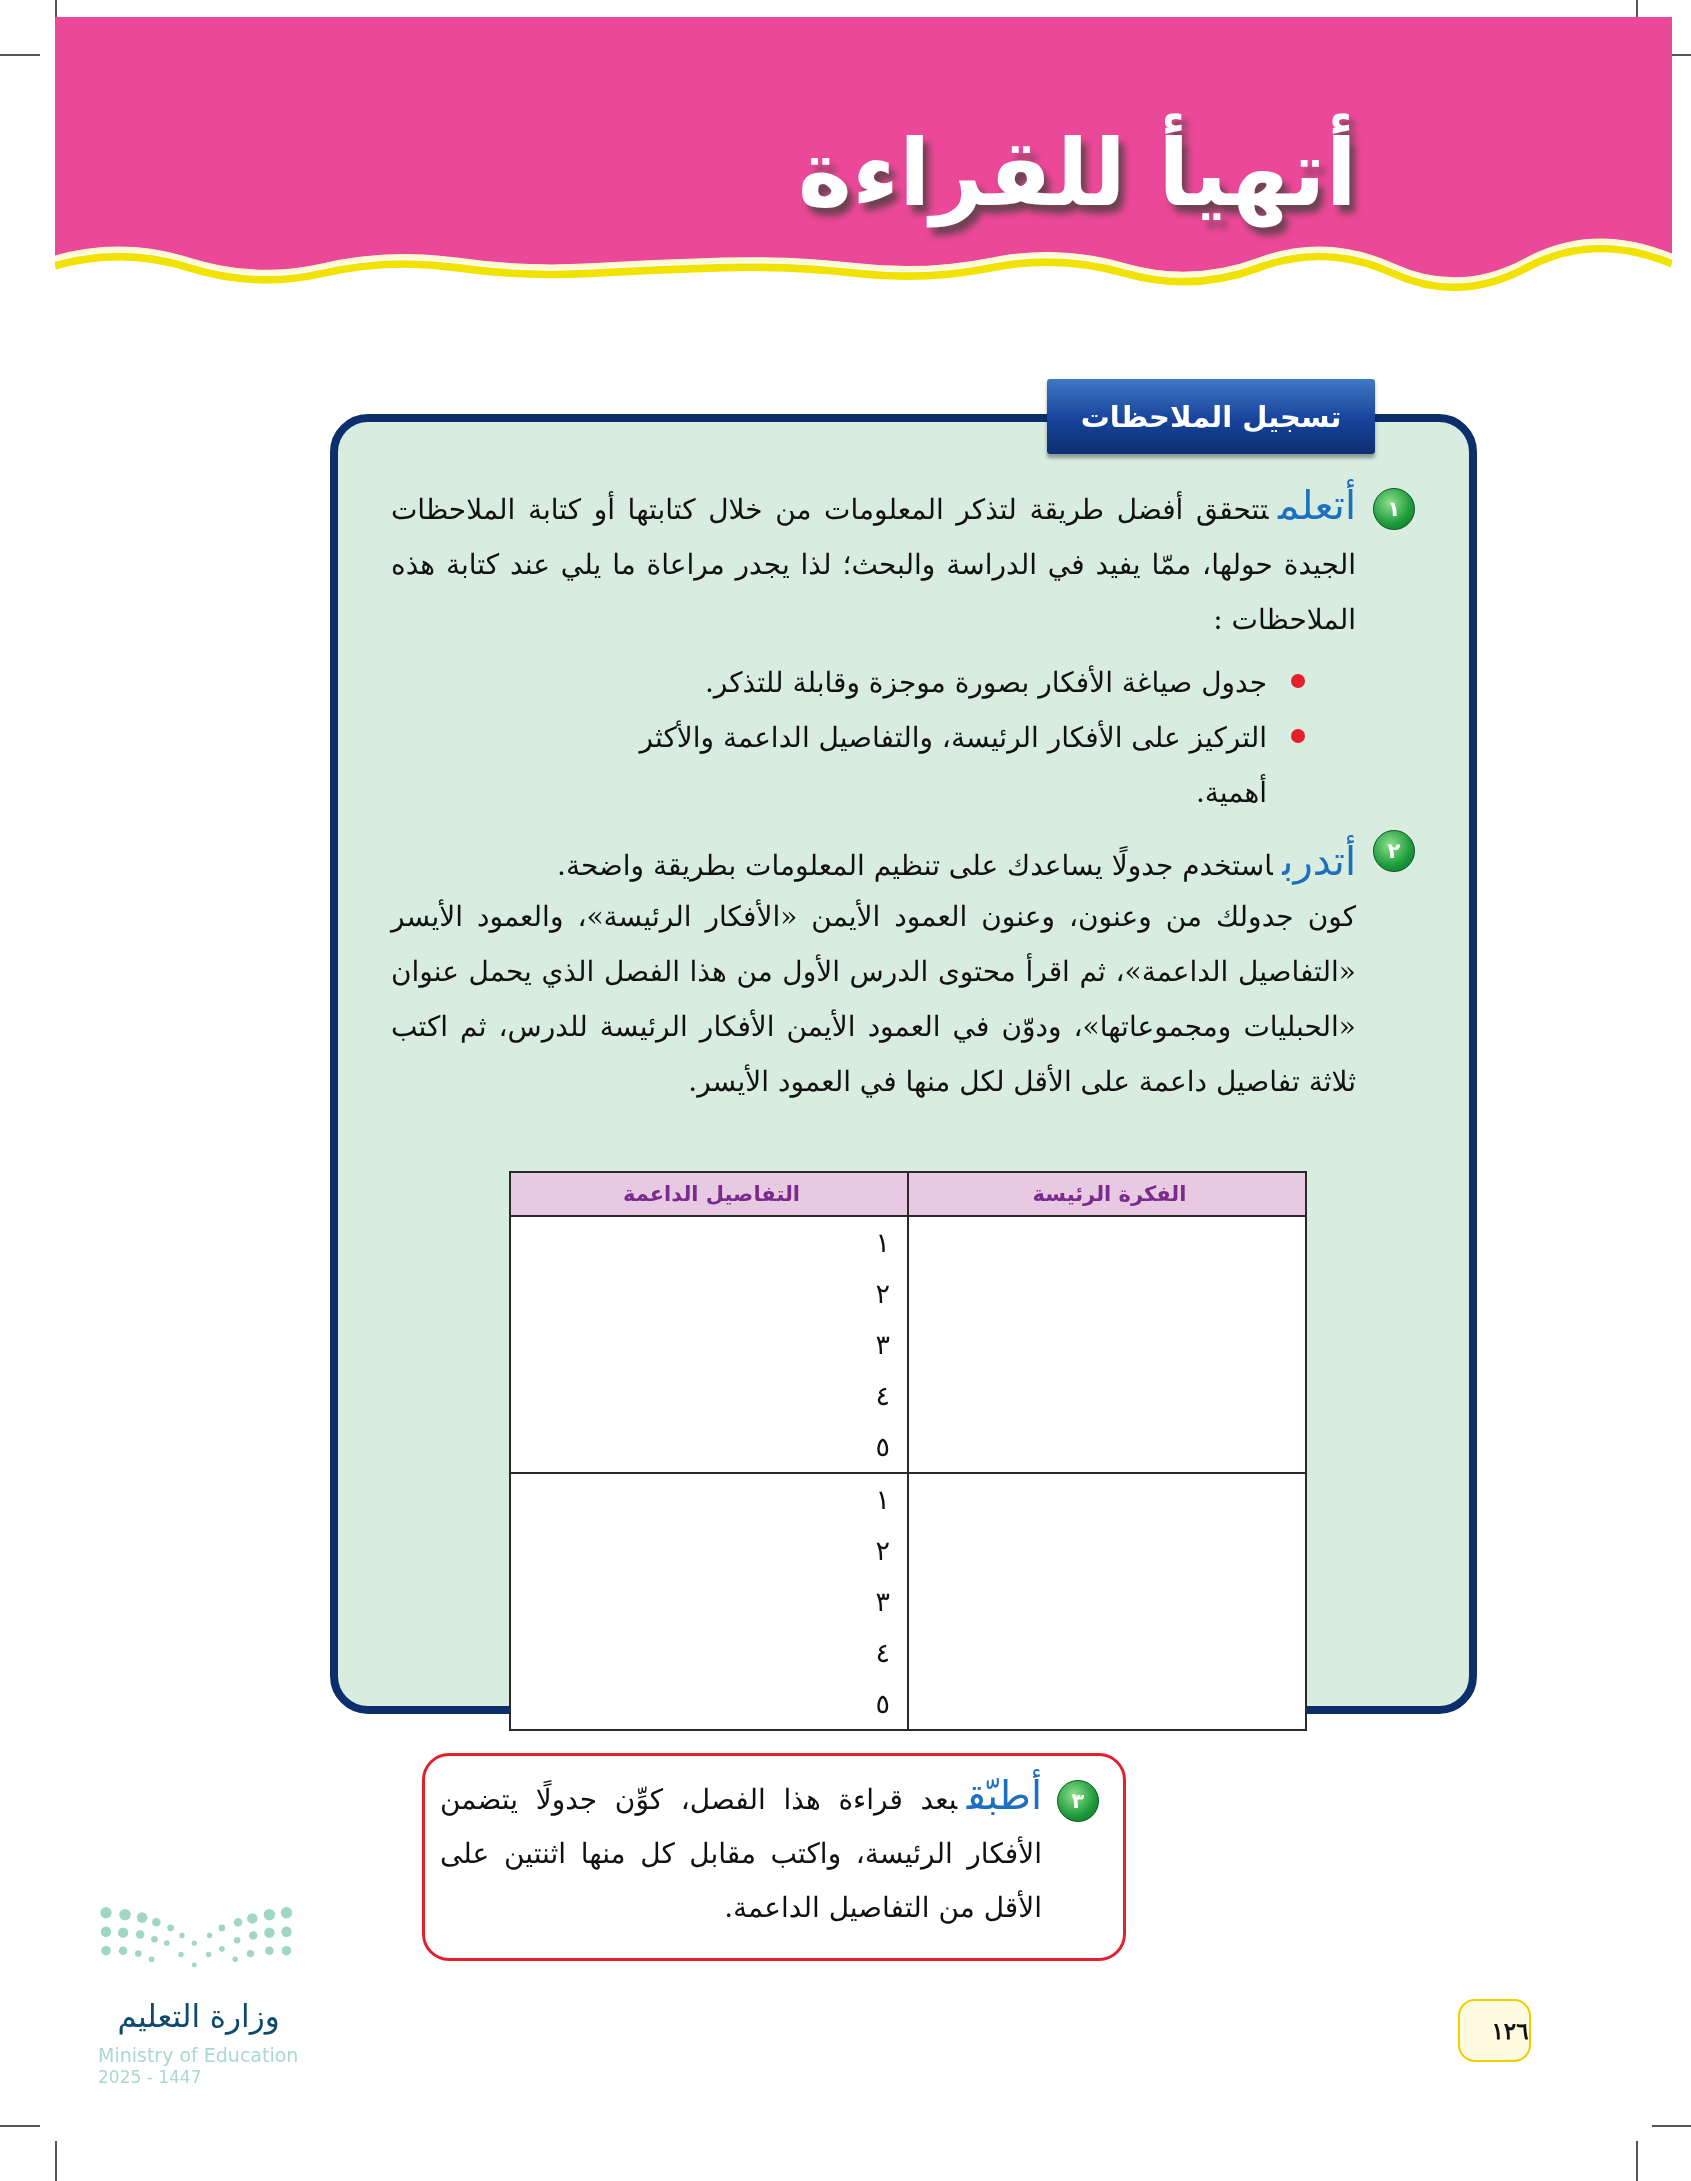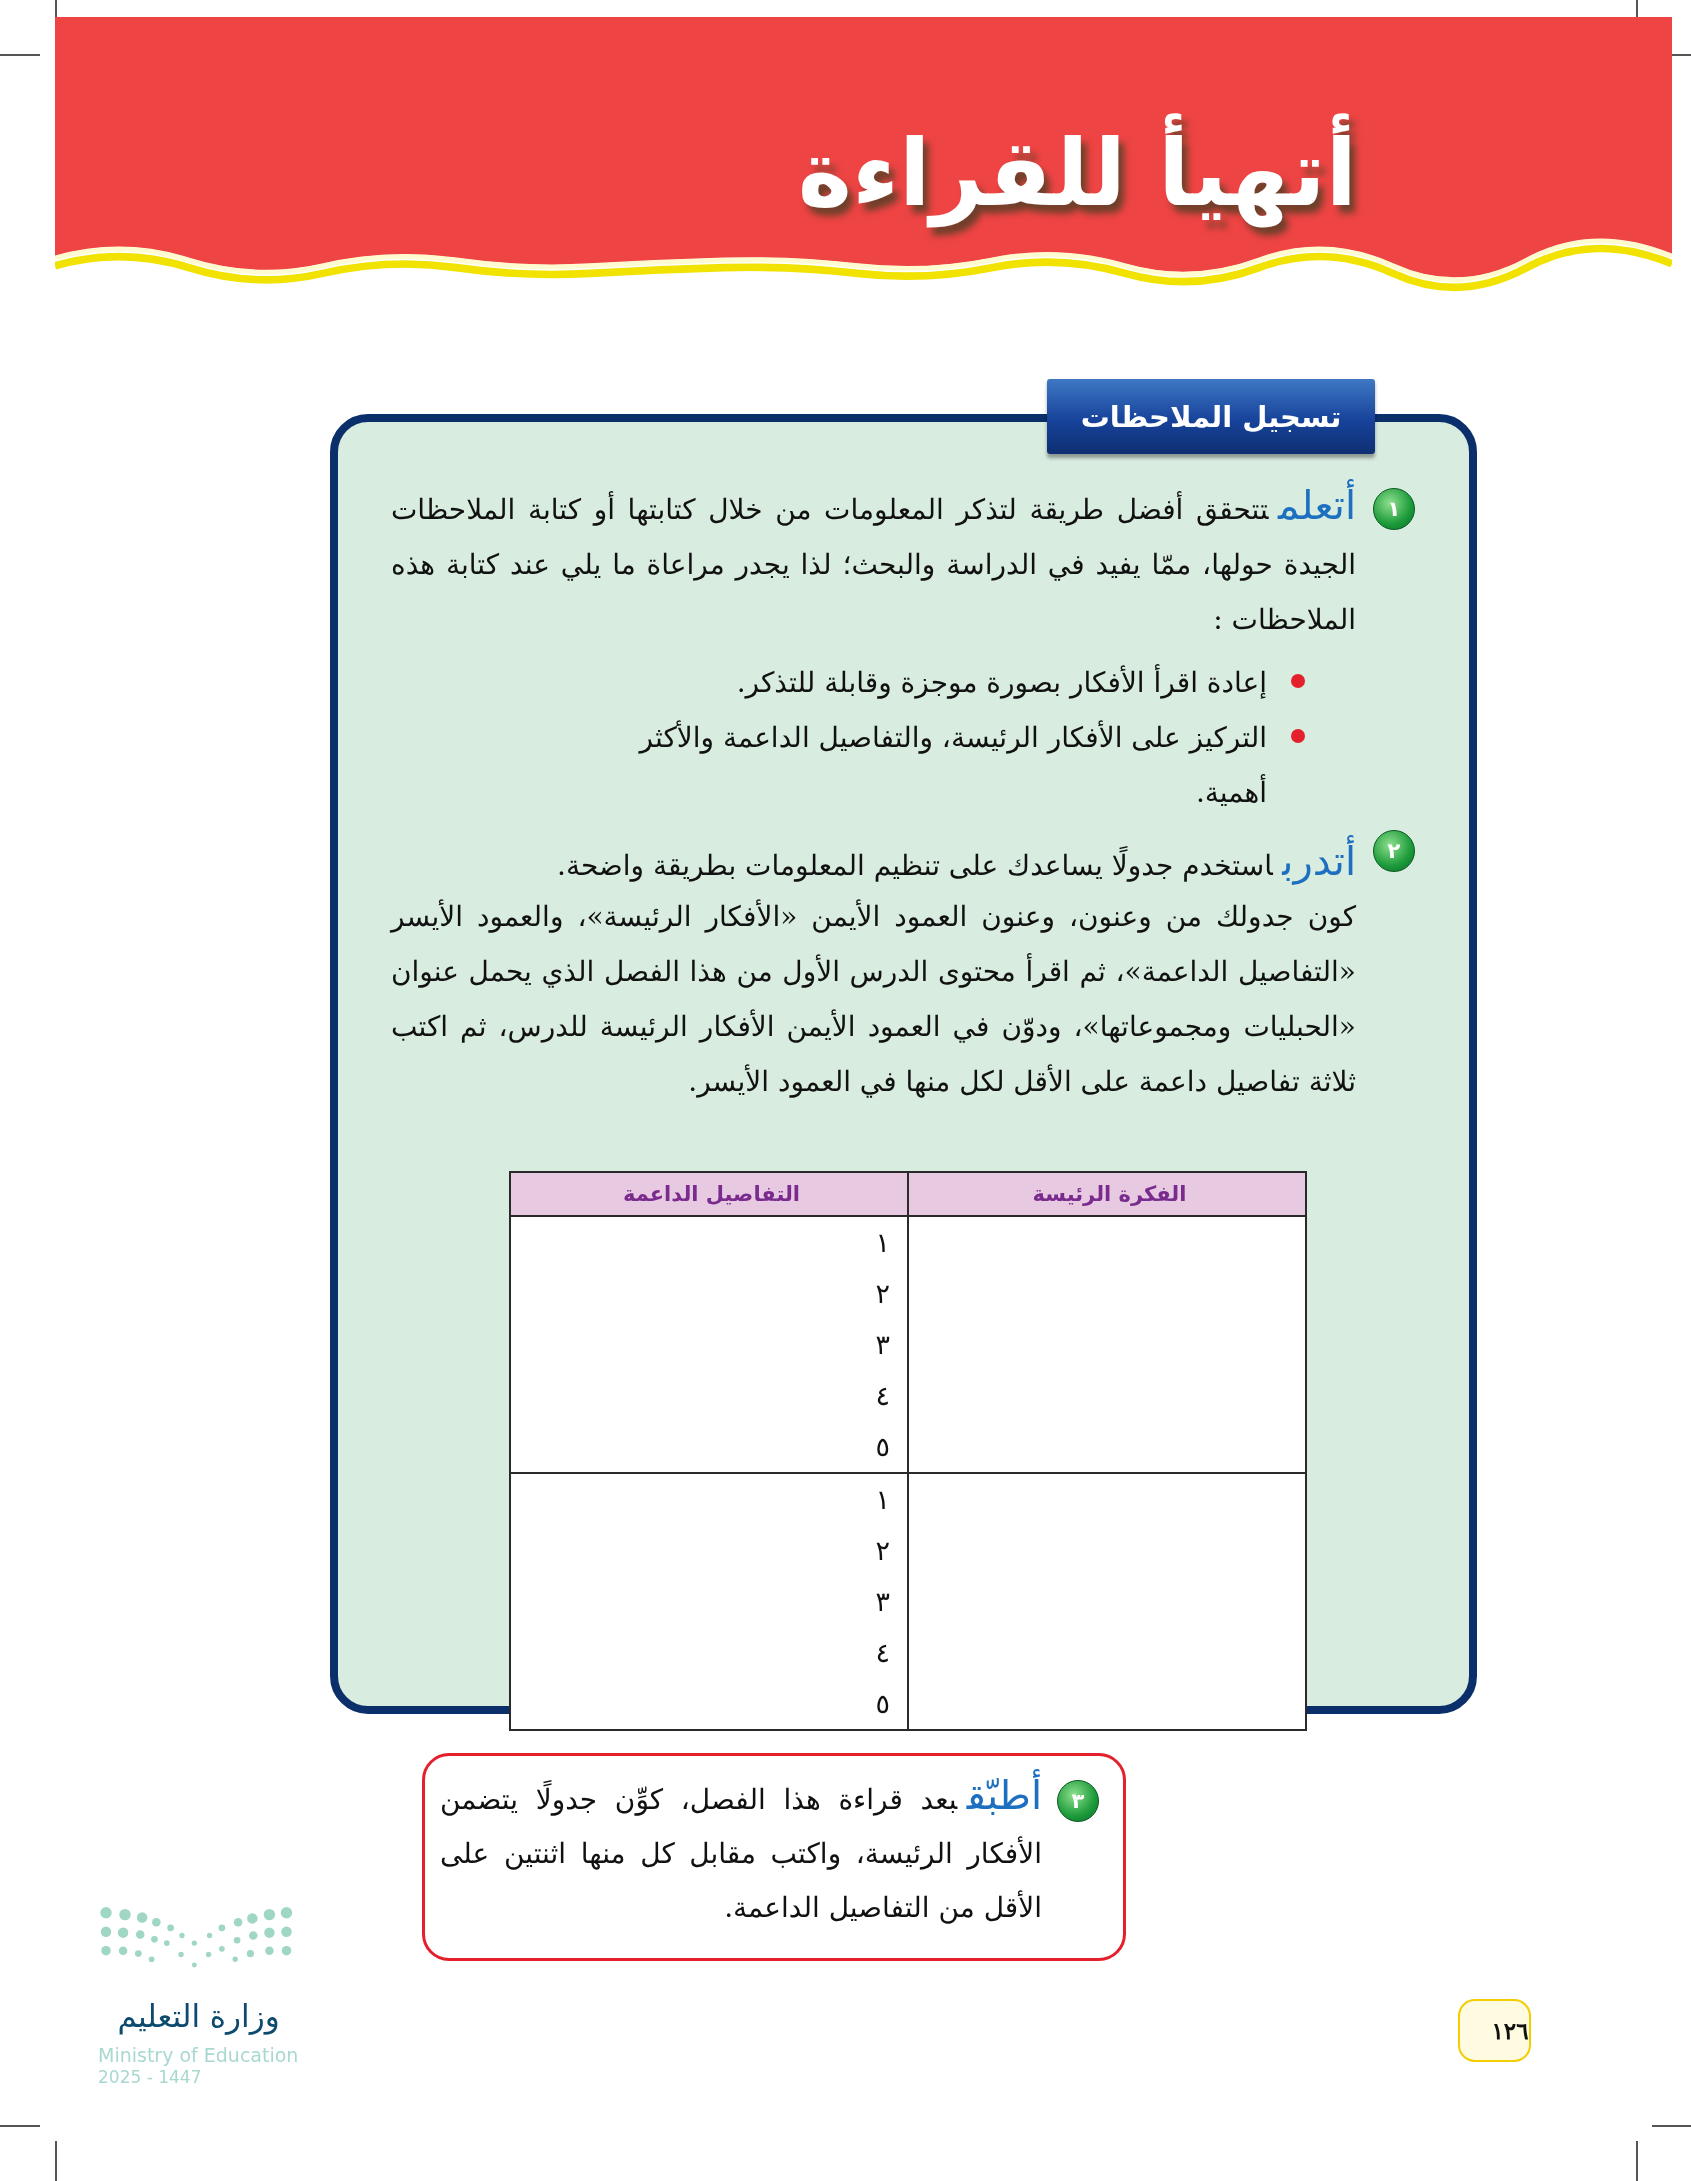--- a/index.html
+++ b/index.html
@@ -6,7 +6,7 @@
   body { width:1692px; height:2181px; position:relative; background:#ffffff; overflow:hidden;
          font-family:"DejaVu Sans", sans-serif; }
   .crop { position:absolute; background:#555; }
-  .banner { position:absolute; left:55px; top:17px; width:1617px; height:287px; background:#ef4444; overflow:hidden; }
+  .banner { position:absolute; left:55px; top:17px; width:1617px; height:287px; background:#ec4899; overflow:hidden; }
   .banner svg.wave { position:absolute; left:0; bottom:0; }
   .banner-title { position:absolute; right:315px; top:103px; color:#fff; font-family:"DejaVu Sans", sans-serif;
                   font-weight:bold; font-size:92px; direction:rtl; text-shadow:5.7px 7.6px 7.6px rgba(0,60,20,.55); letter-spacing:-1.9px; }

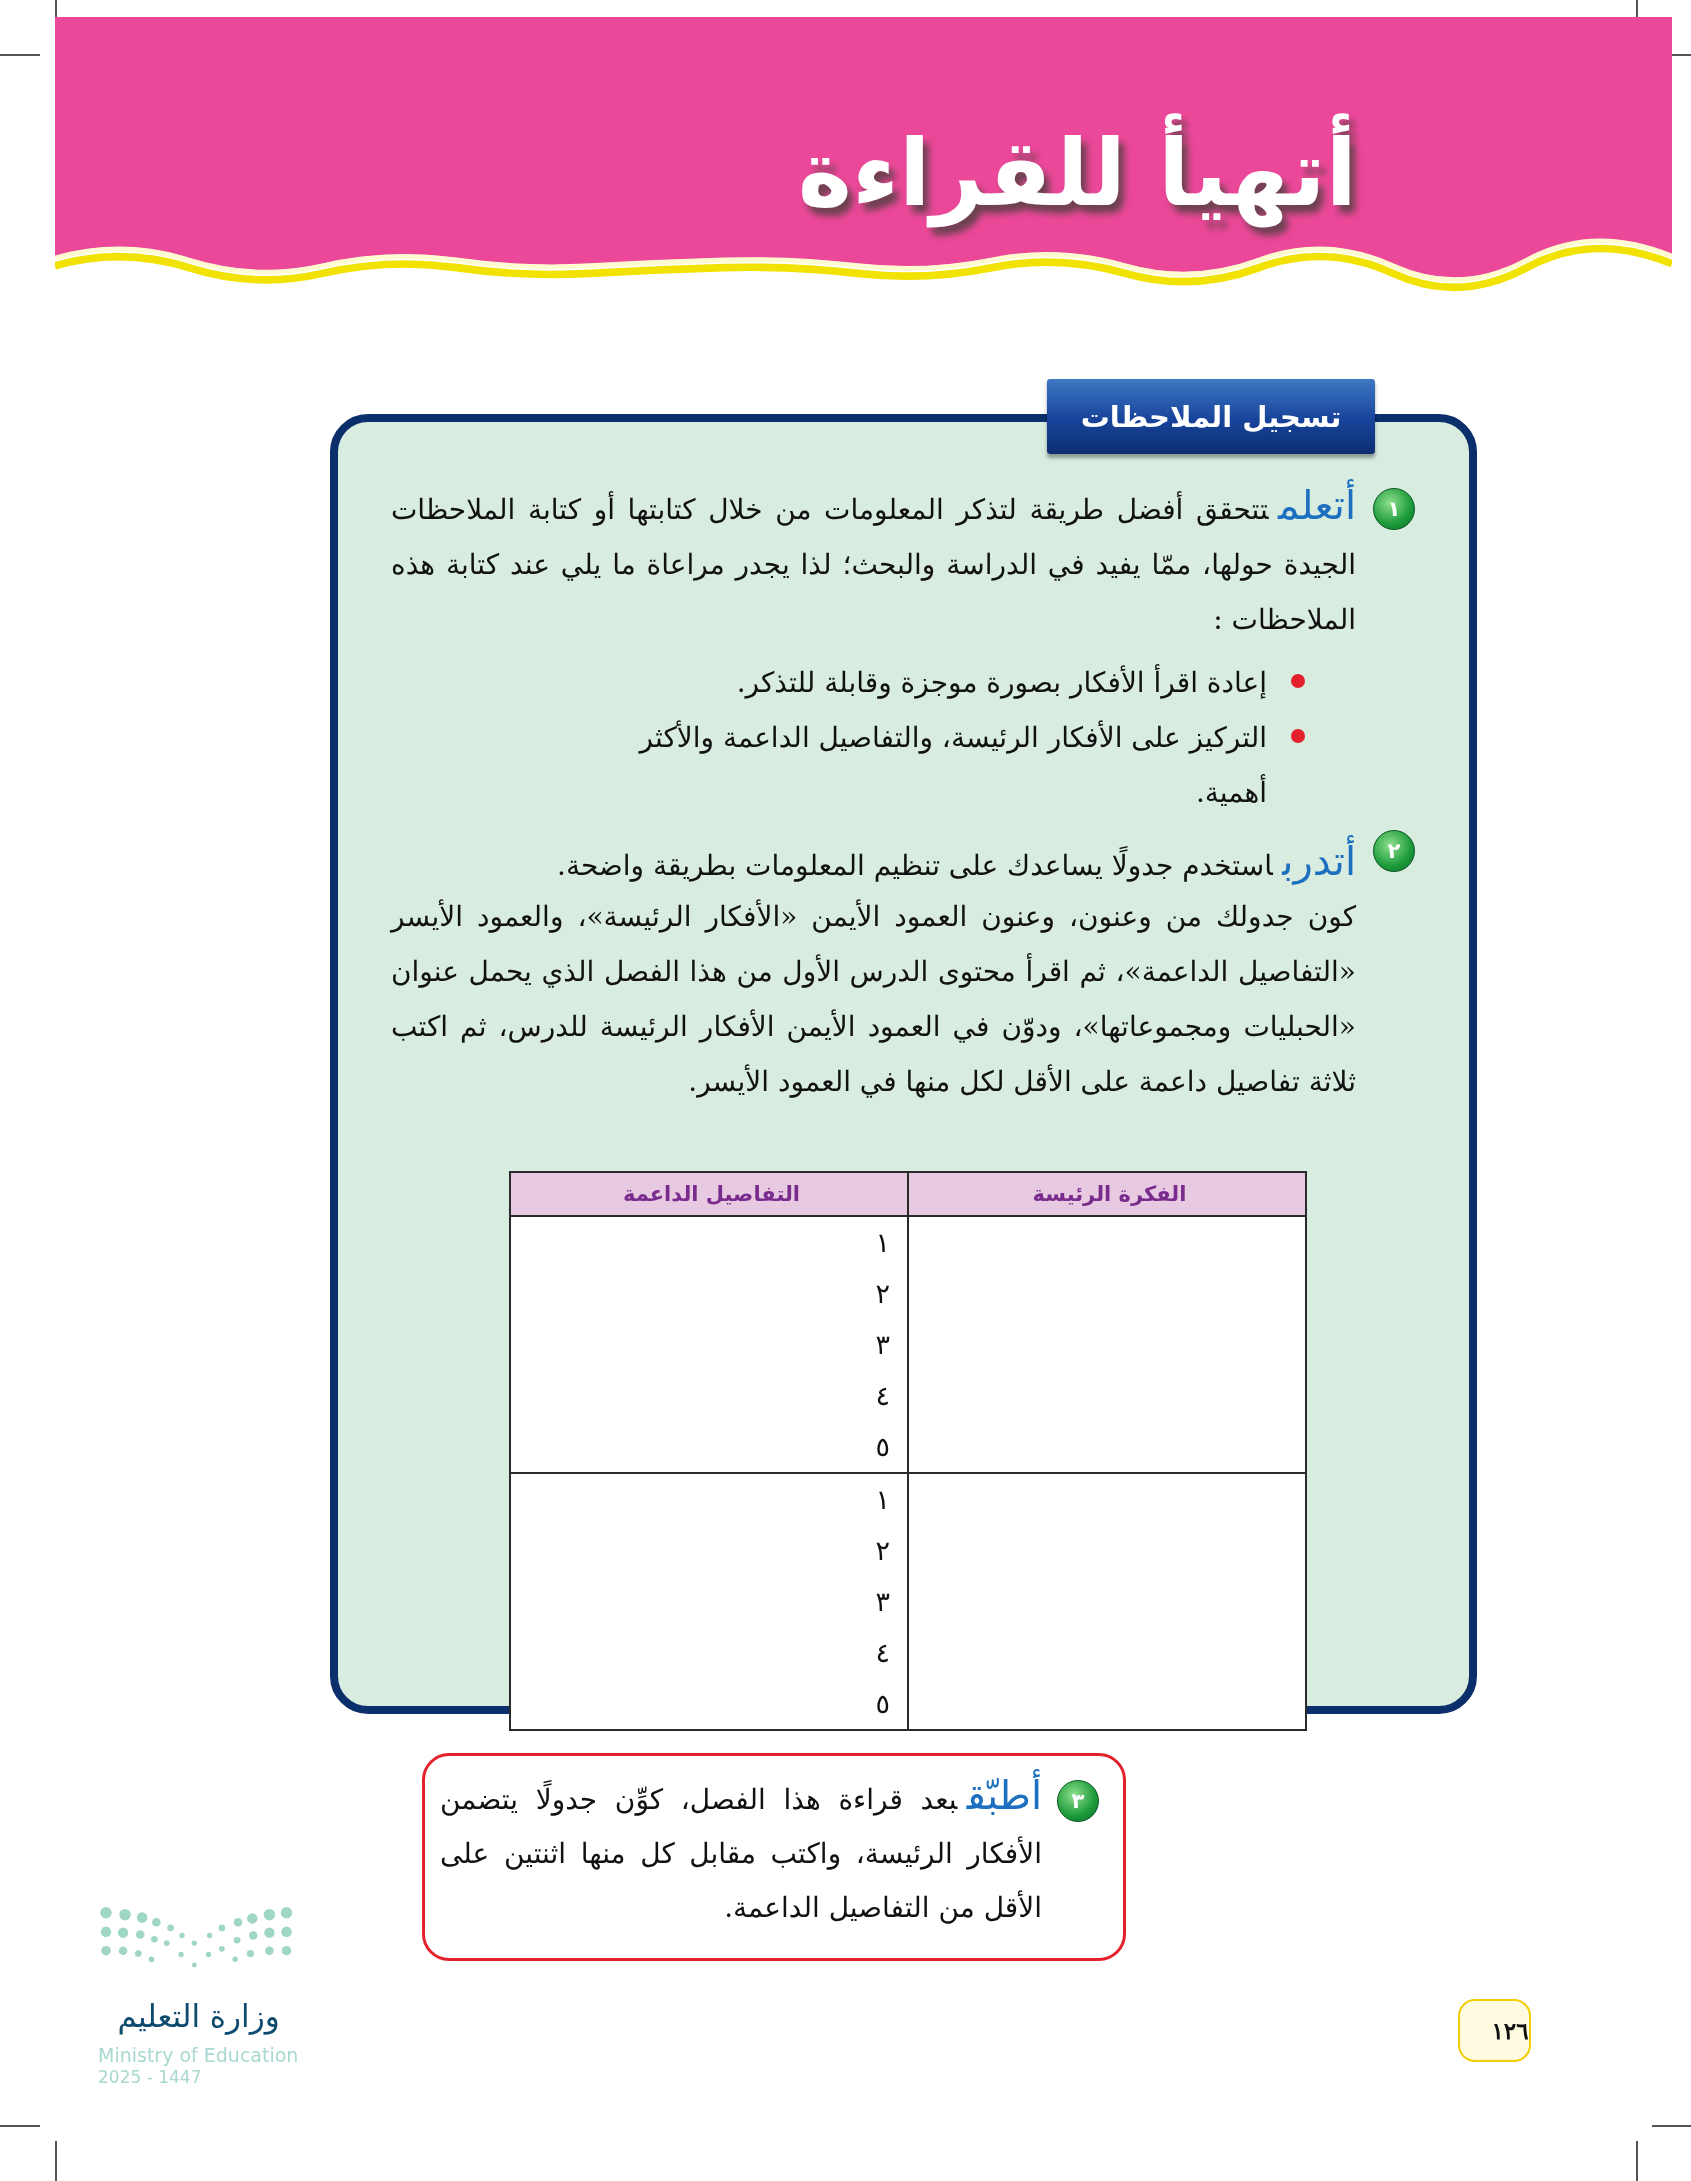--- a/index.html
+++ b/index.html
@@ -65,7 +65,7 @@
   <span class="kw">أتعلم</span><span>تتحقق أفضل طريقة لتذكر المعلومات من خلال كتابتها أو كتابة الملاحظات الجيدة حولها، ممّا يفيد في الدراسة والبحث؛ لذا يجدر مراعاة ما يلي عند كتابة هذه الملاحظات :</span>
 </div>
 <ul class="bullets">
-  <li><span class="dot"></span><span>إعادة اقرأ الأفكار بصورة موجزة وقابلة للتذكر.</span></li>
+  <li><span class="dot"></span><span>جدول صياغة الأفكار بصورة موجزة وقابلة للتذكر.</span></li>
   <li><span class="dot"></span><span>التركيز على الأفكار الرئيسة، والتفاصيل الداعمة والأكثر أهمية.</span></li>
 </ul>
 

